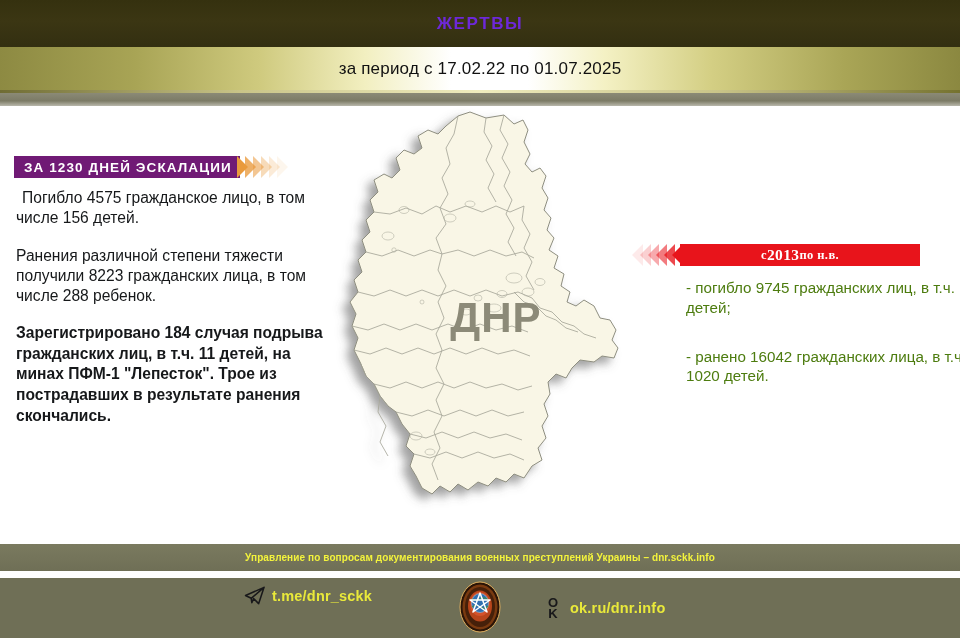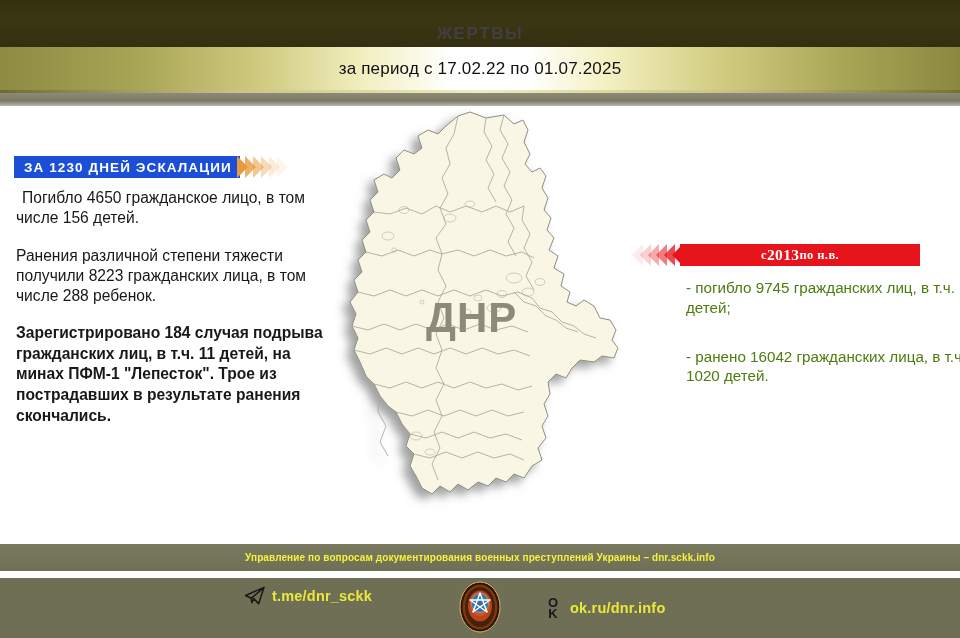--- a/index.html
+++ b/index.html
@@ -17,9 +17,9 @@
     background:linear-gradient(to bottom,#35310f 0%,#3b3613 45%,#332f11 100%);
   }
   .title-text{
-    position:absolute;left:0;top:10px;width:960px;height:47px;
+    position:absolute;left:0;top:0;width:960px;height:47px;
     display:flex;align-items:center;justify-content:center;
-    color:#404040;font-size:17px;font-weight:bold;letter-spacing:1.6px;
+    color:#6d28d9;font-size:17px;font-weight:bold;letter-spacing:1.6px;
   }
   .subtitle-bar{
     position:absolute;left:0;top:47px;width:960px;height:43px;

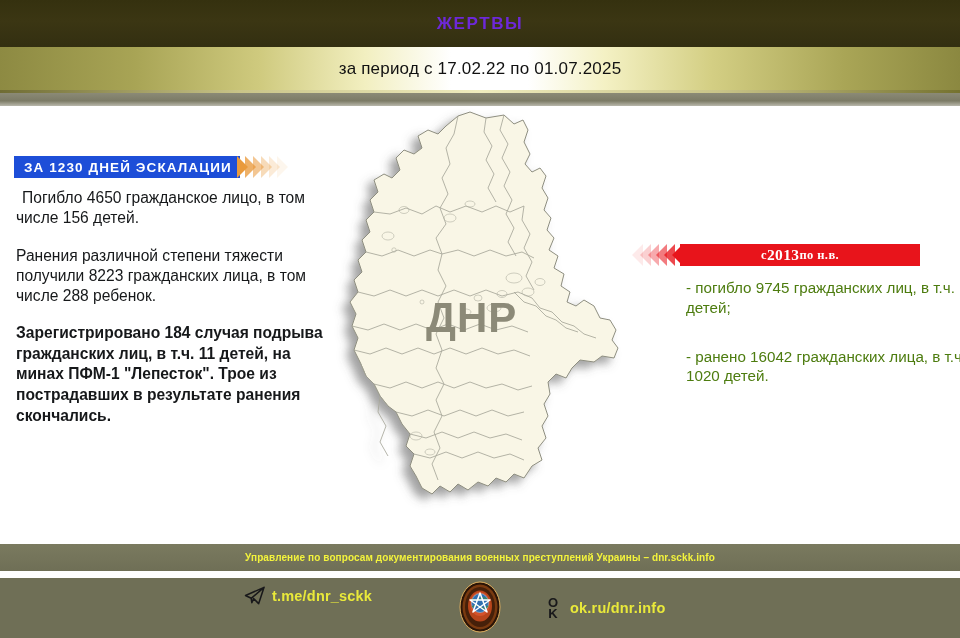--- a/index.html
+++ b/index.html
@@ -51,7 +51,7 @@
   }
 
   .badge-left{left:14px;top:50px;}
-  .badge-left .badge-label{background:#1d4ed8;padding:0 8px 0 10px;}
+  .badge-left .badge-label{background:#701a75;padding:0 8px 0 10px;}
   .chev-row{display:flex;align-items:center;height:22px;}
   .chev{width:0;height:0;border-top:11px solid transparent;border-bottom:11px solid transparent;}
   .chev-r{border-left:11px solid #e99a3c;margin-left:-3px;}

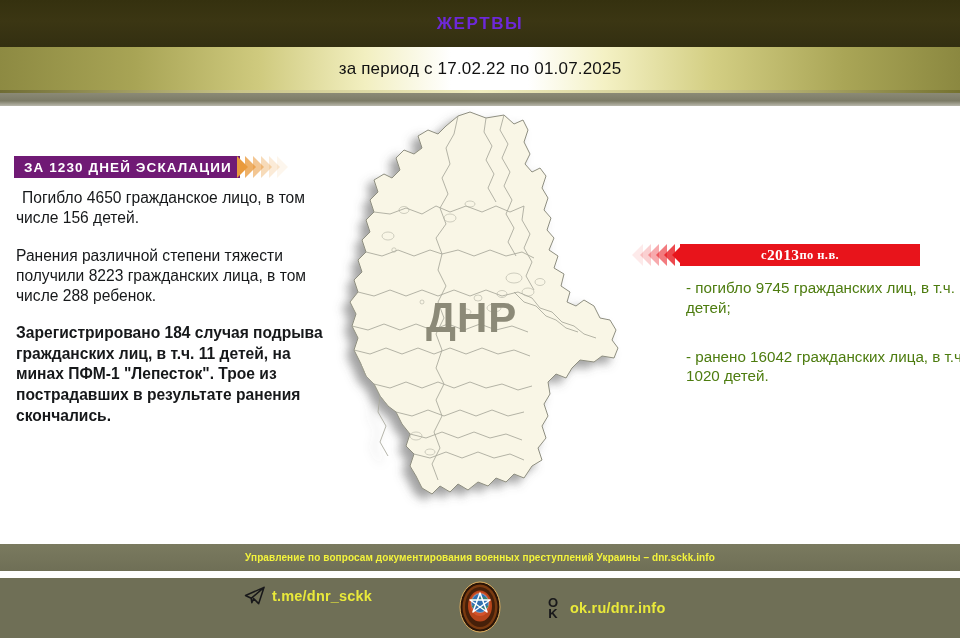--- a/index.html
+++ b/index.html
@@ -139,7 +139,7 @@
     </div>
 
     <div class="left-col">
-      <p class="first">Погибло 4650 гражданское лицо, в том числе 156 детей.</p>
+      <p class="first">Погибло 4575 гражданское лицо, в том числе 156 детей.</p>
       <p>Ранения различной степени тяжести получили 8223 гражданских лица, в том числе 288 ребенок.</p>
       <p class="bold">Зарегистрировано 184 случая подрыва гражданских лиц, в т.ч. 11 детей, на минах ПФМ-1 "Лепесток". Трое из пострадавших в результате ранения скончались.</p>
     </div>

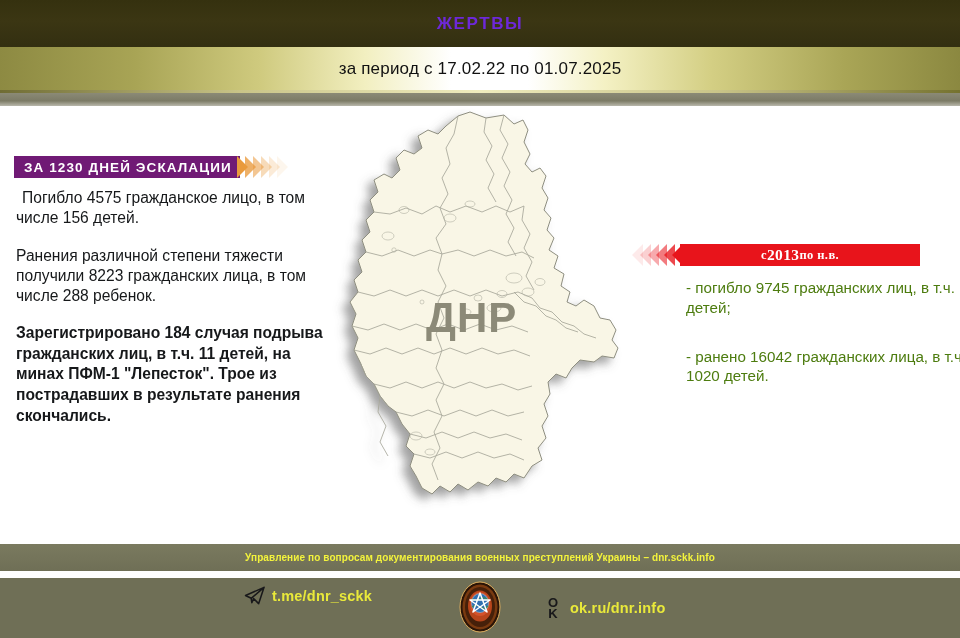--- a/index.html
+++ b/index.html
@@ -79,7 +79,7 @@
   .map-wrap{position:absolute;left:318px;top:0px;width:330px;height:436px;}
   .map-wrap svg{display:block;width:330px;height:436px;}
   .map-label{
-    position:absolute;left:108px;top:188px;width:140px;text-align:left;
+    position:absolute;left:108px;top:188px;width:140px;text-align:center;
     font-size:42px;font-weight:bold;color:#8c8a78;letter-spacing:1px;
     font-family:"Liberation Sans", sans-serif;
   }

